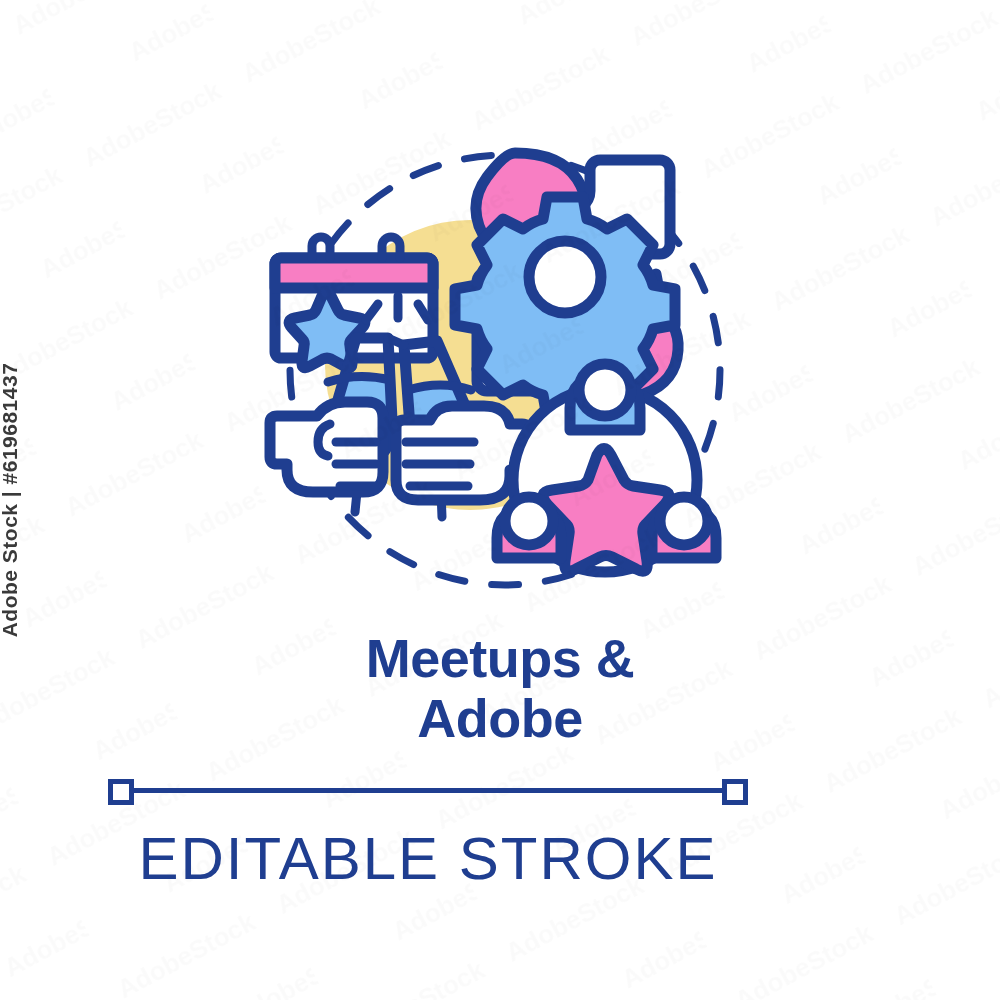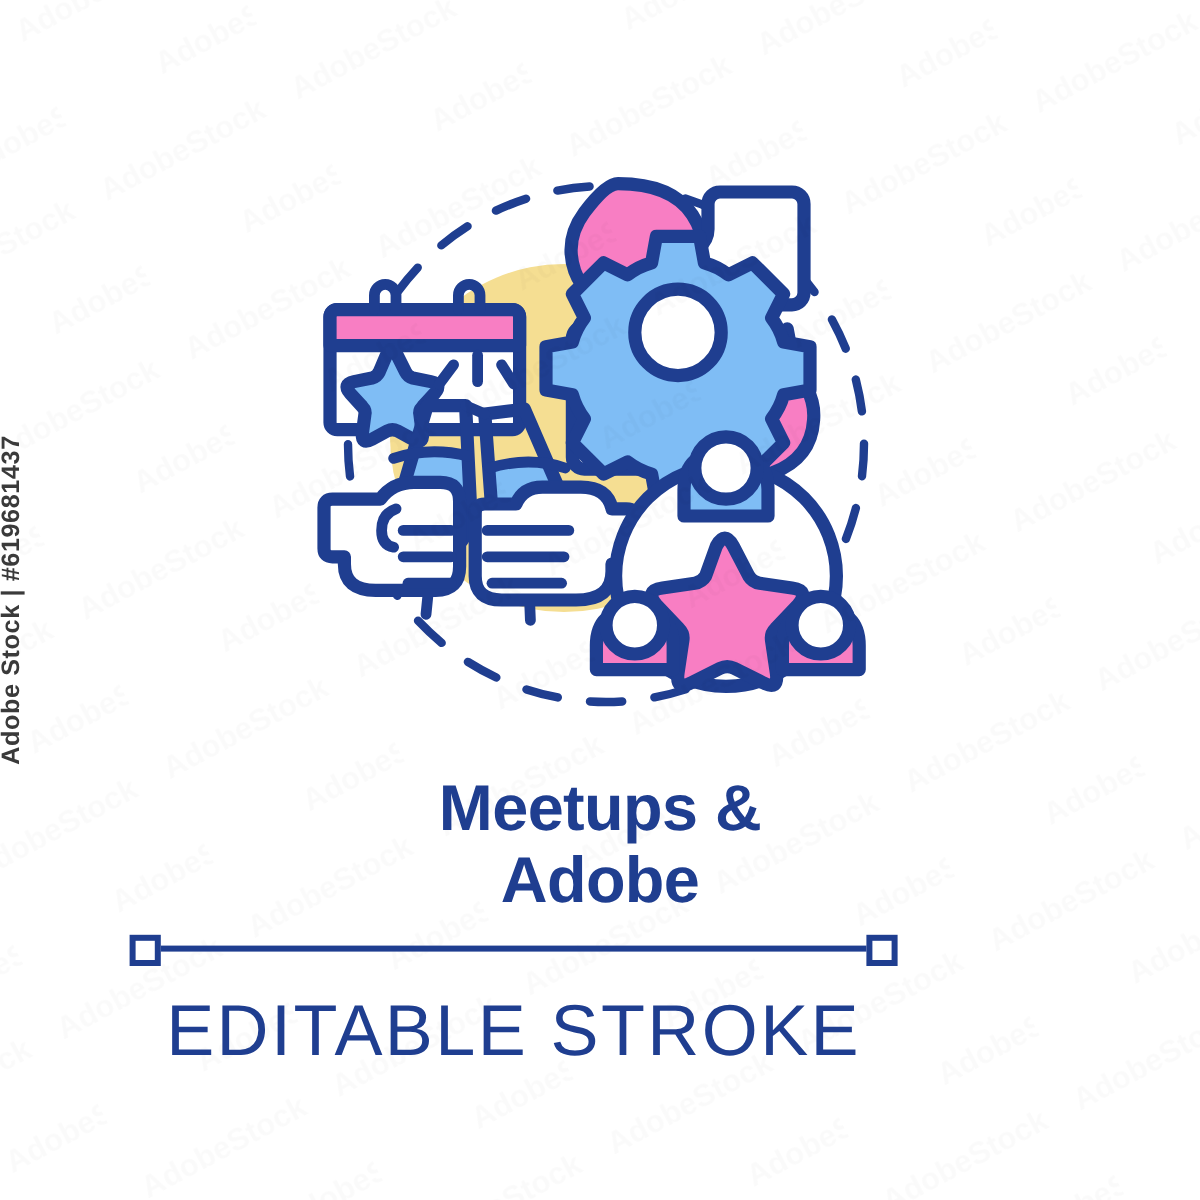--- a/index.html
+++ b/index.html
@@ -41,7 +41,6 @@
     font-size: 54px;
     letter-spacing: -0.5px;
     color: #1F3E90;
-    margin-top: 16px;
   }
   #caption .line {
     display: block;

